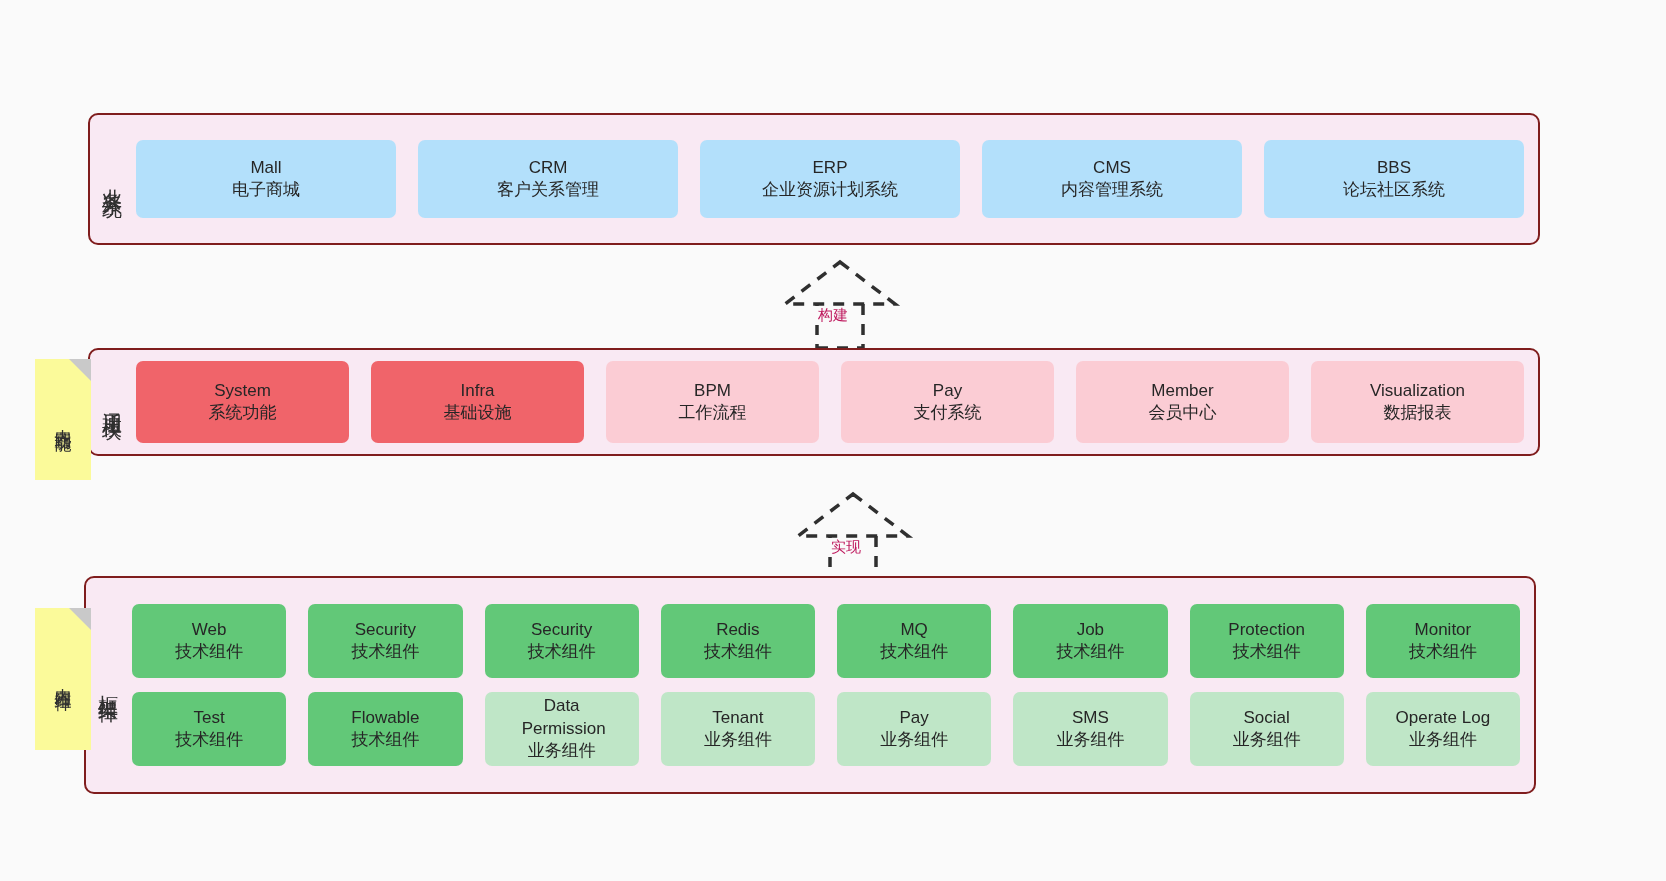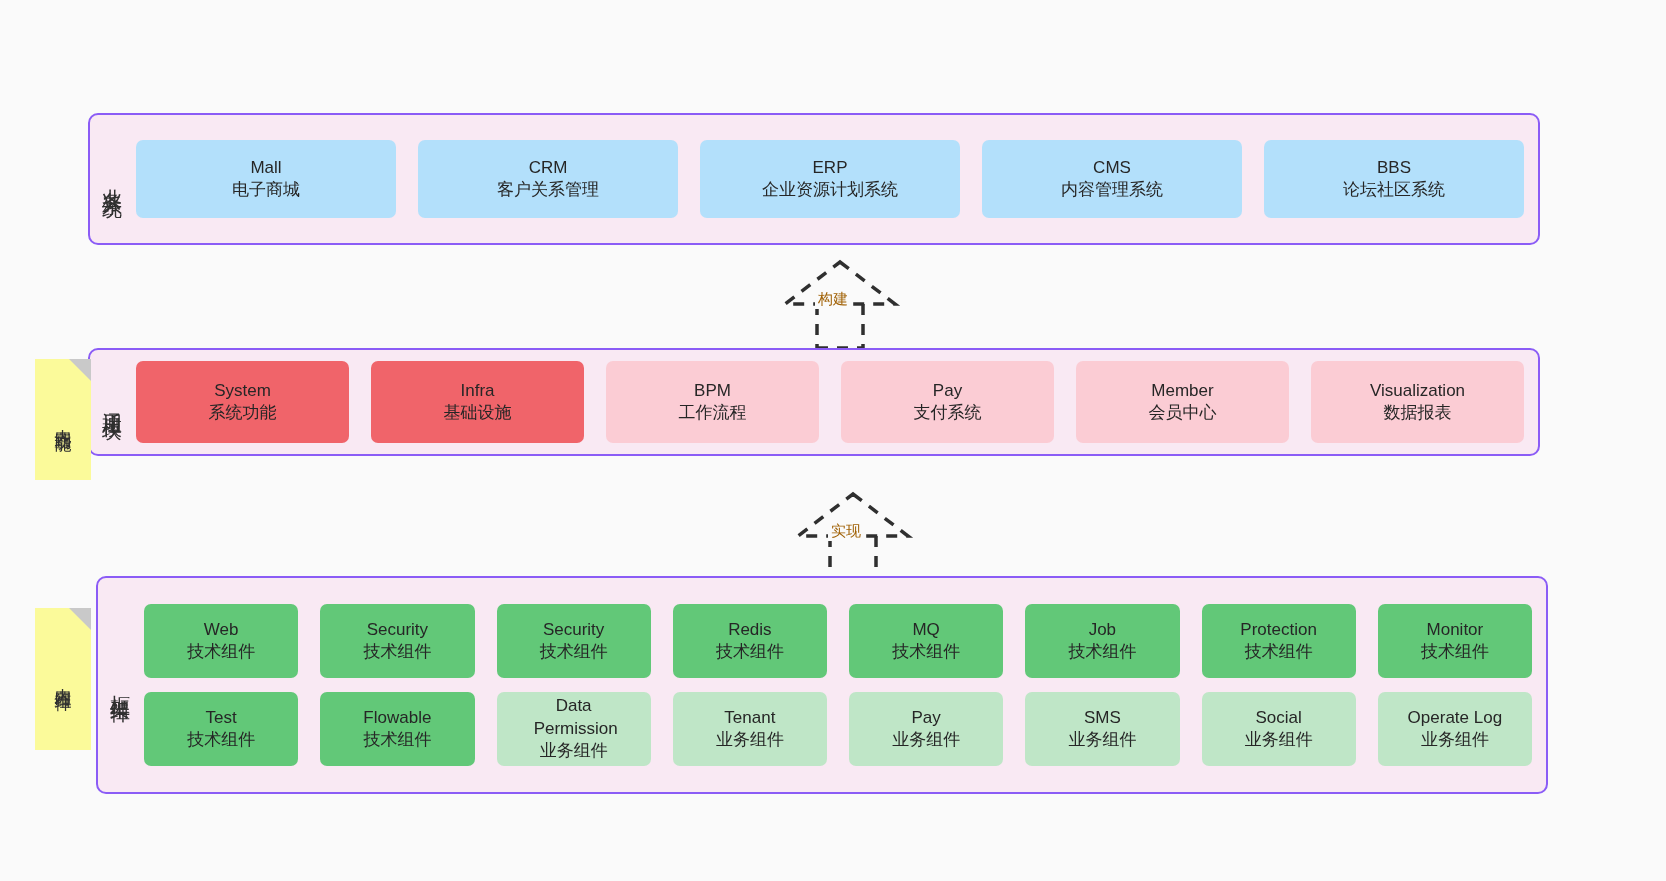--- a/index.html
+++ b/index.html
@@ -27,7 +27,7 @@
   .layer {
     position: absolute;
     background: #f9e9f3;
-    border: 2px solid #8b5cf6;
+    border: 2px solid #7f1d1d;
     border-radius: 10px;
     box-sizing: border-box;
     display: flex;

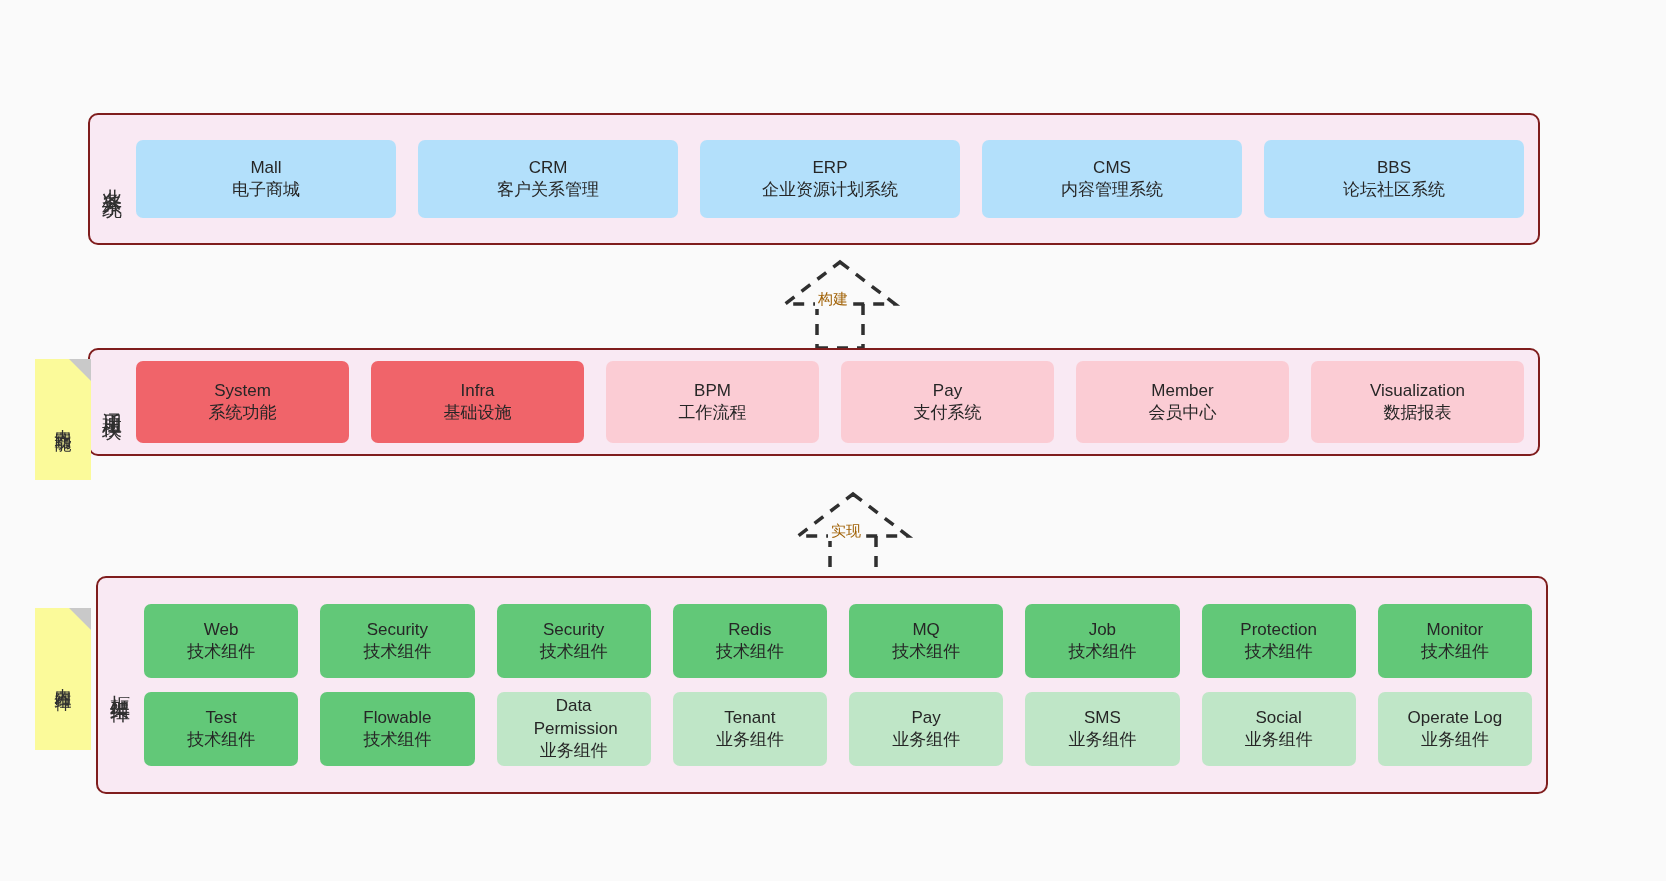--- a/index.html
+++ b/index.html
@@ -122,10 +122,11 @@
   .arrow .arrow-label {
     position: absolute;
     font-size: 15px;
-    color: #a16207;
+    color: #be185d;
     background: #fafafa;
     padding: 0 3px;
     white-space: nowrap;
+    margin-top: 16px;
   }
 </style>
 </head>

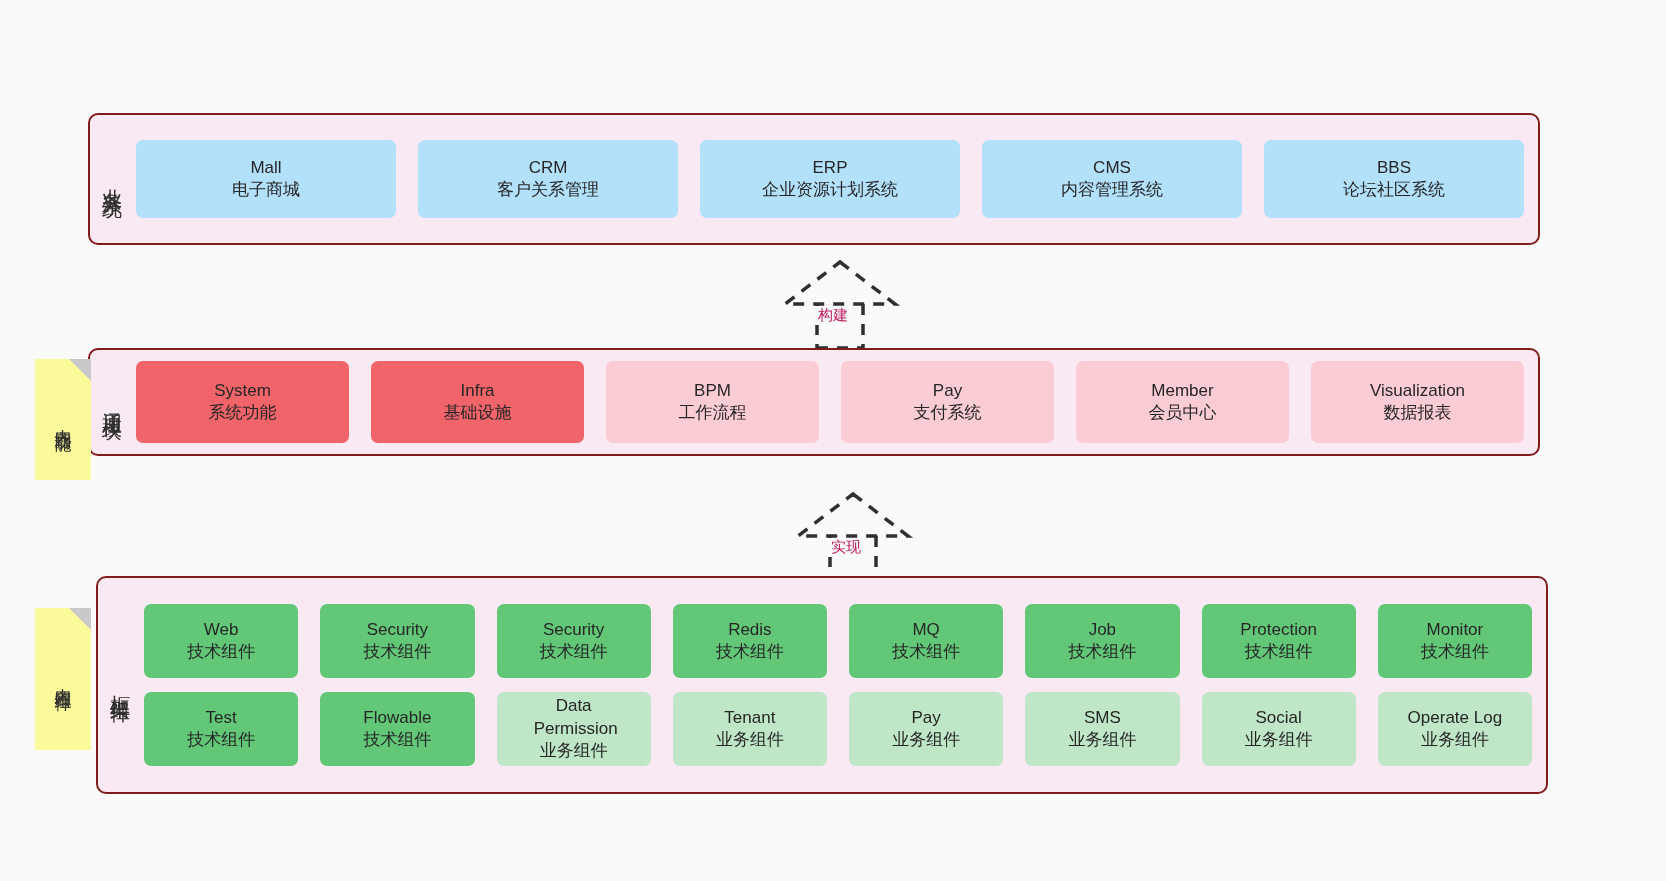--- a/index.html
+++ b/index.html
@@ -217,7 +217,7 @@
     <span class="arrow-label" style="left:60px; top:32px;">实现</span>
   </div>
 
-  <div class="layer" id="layer-framework" style="left:96px; top:576px; width:1452px; height:218px;">
+  <div class="layer" id="layer-framework" style="left:84px; top:576px; width:1452px; height:218px;">
     <div class="layer-label">框架组件</div>
     <div class="layer-body">
 

